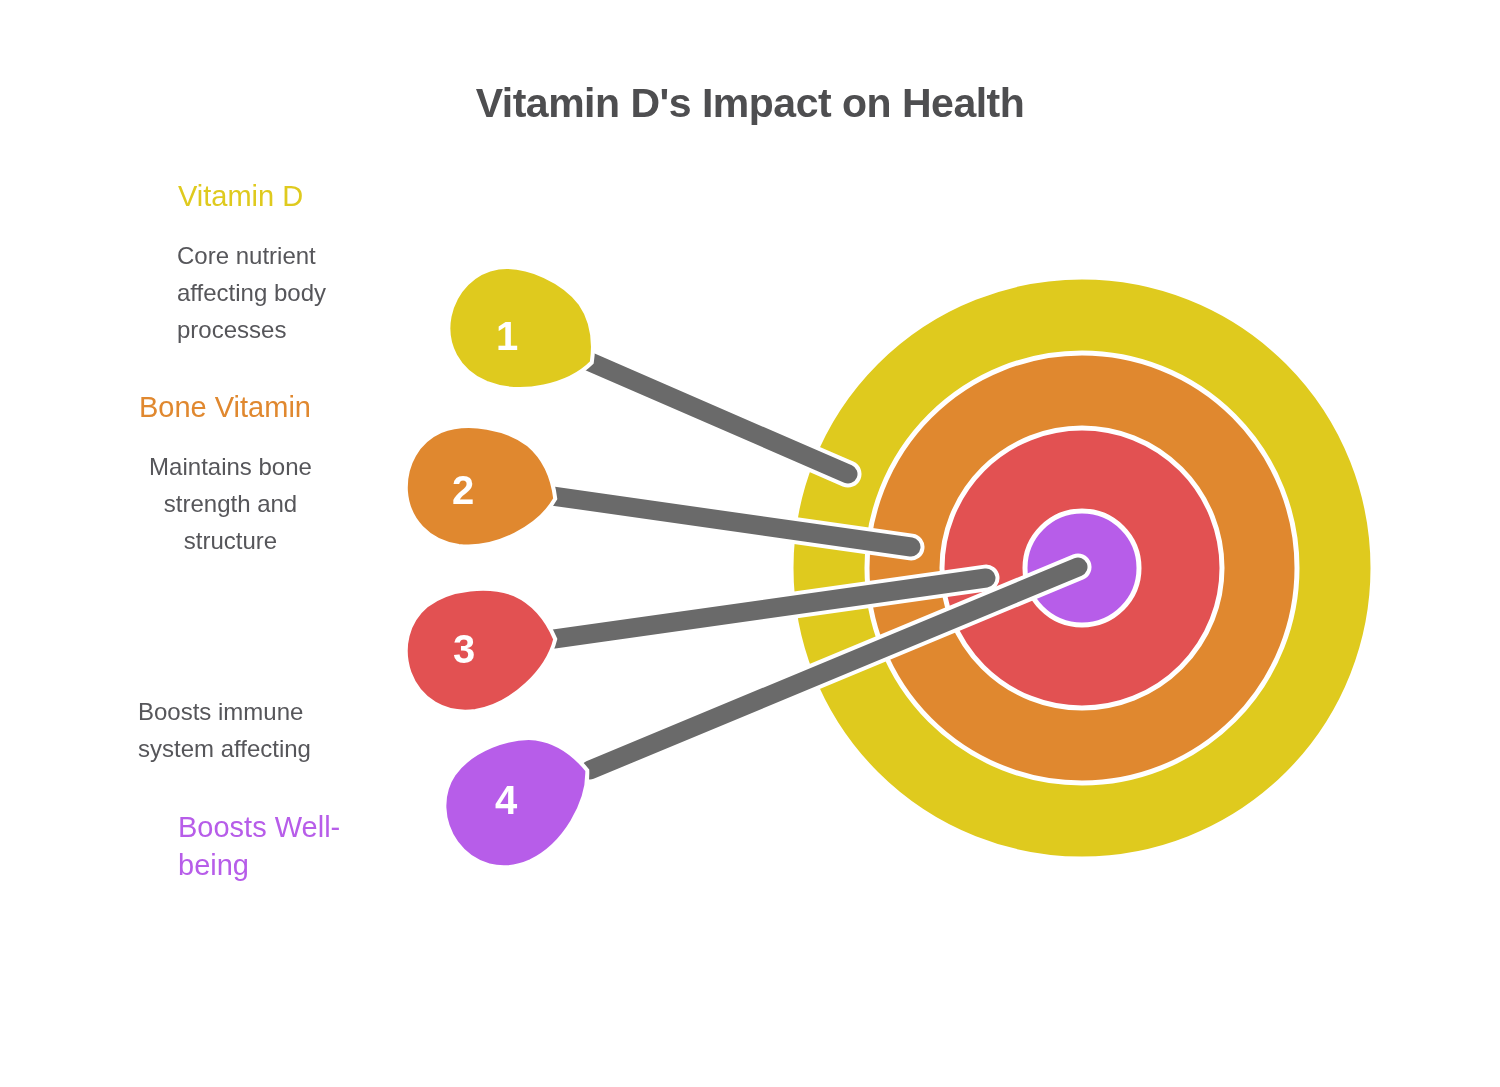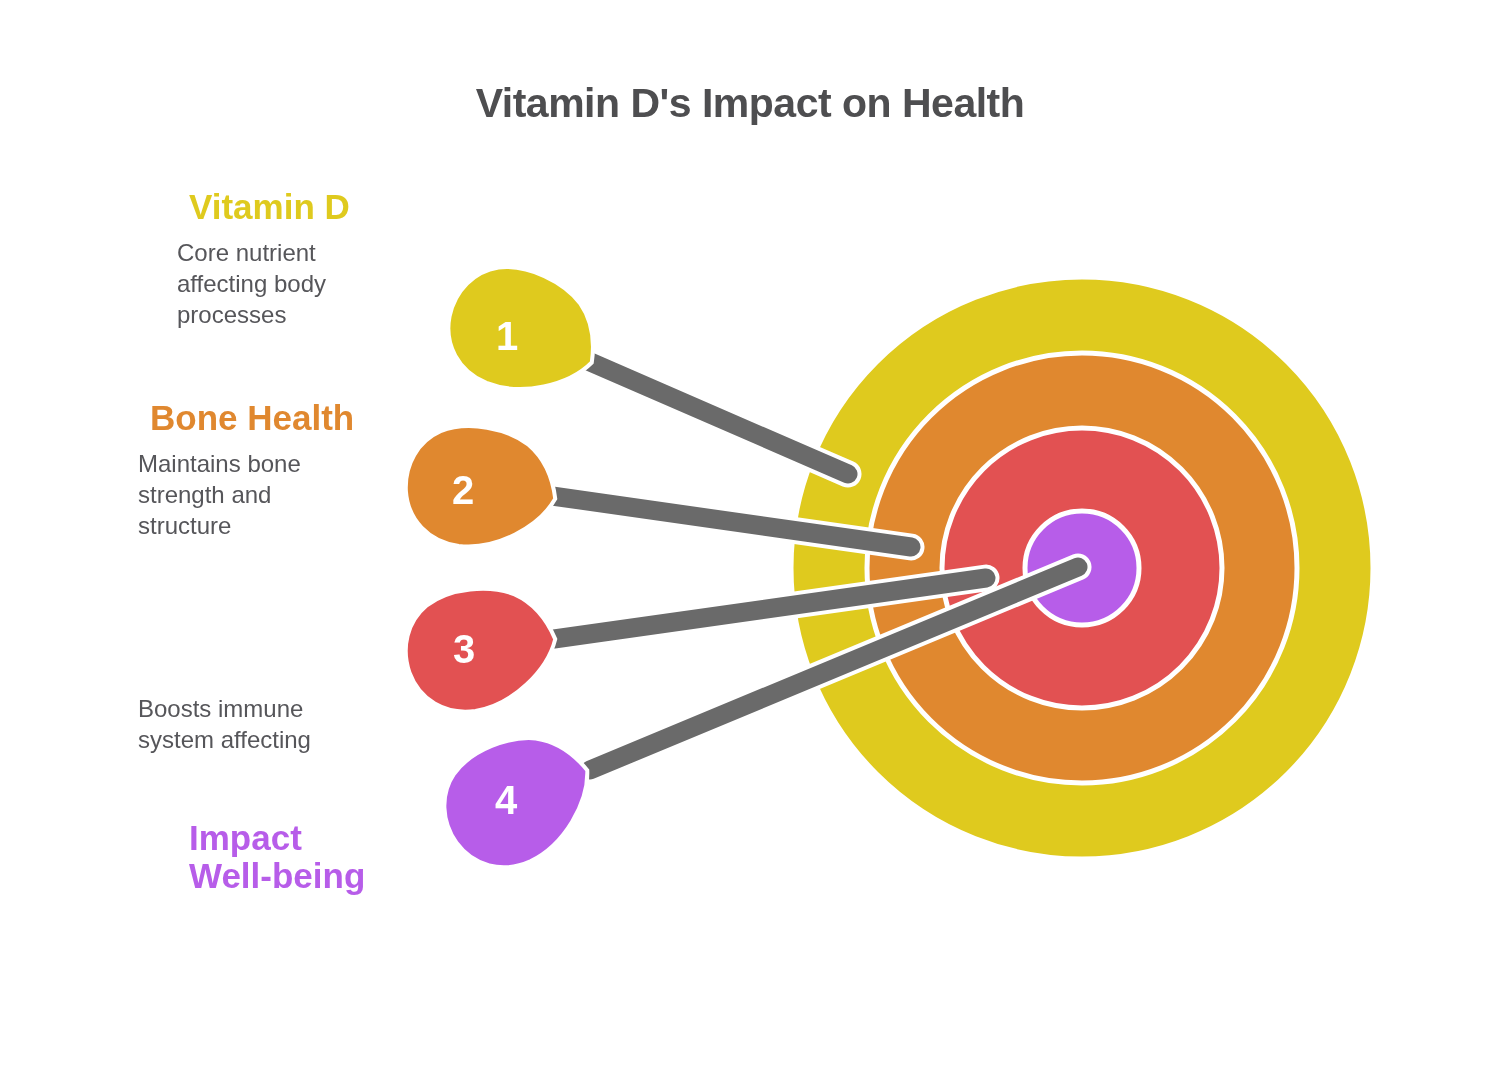--- a/index.html
+++ b/index.html
@@ -33,9 +33,9 @@
   }
   .heading {
     position: absolute;
-    margin: 12px;
-    font-size: 35px;
-    font-weight: 700;
+    margin: 1px;
+    font-size: 29px;
+    font-weight: 400;
     line-height: 38px;
   }
   .desc {

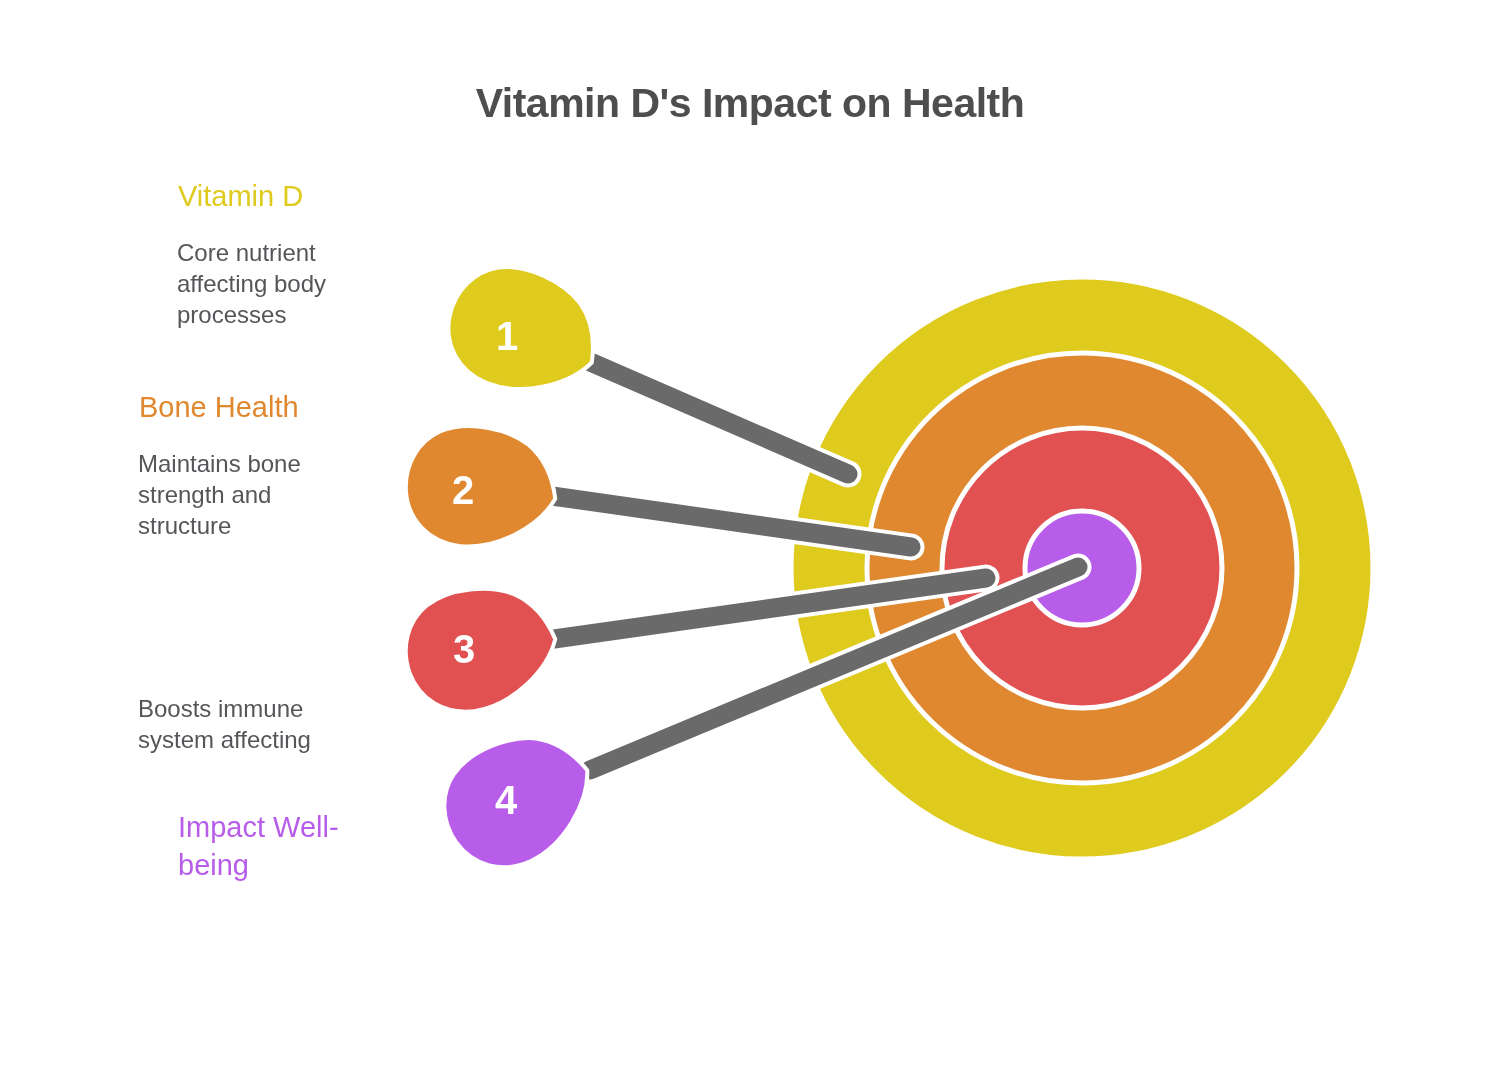--- a/index.html
+++ b/index.html
@@ -42,7 +42,7 @@
     position: absolute;
     margin: 0;
     font-size: 24px;
-    line-height: 31px;
+    line-height: 37px;
     font-weight: 400;
   }
   .h1 { left: 177px; top: 176px; width: 220px; }

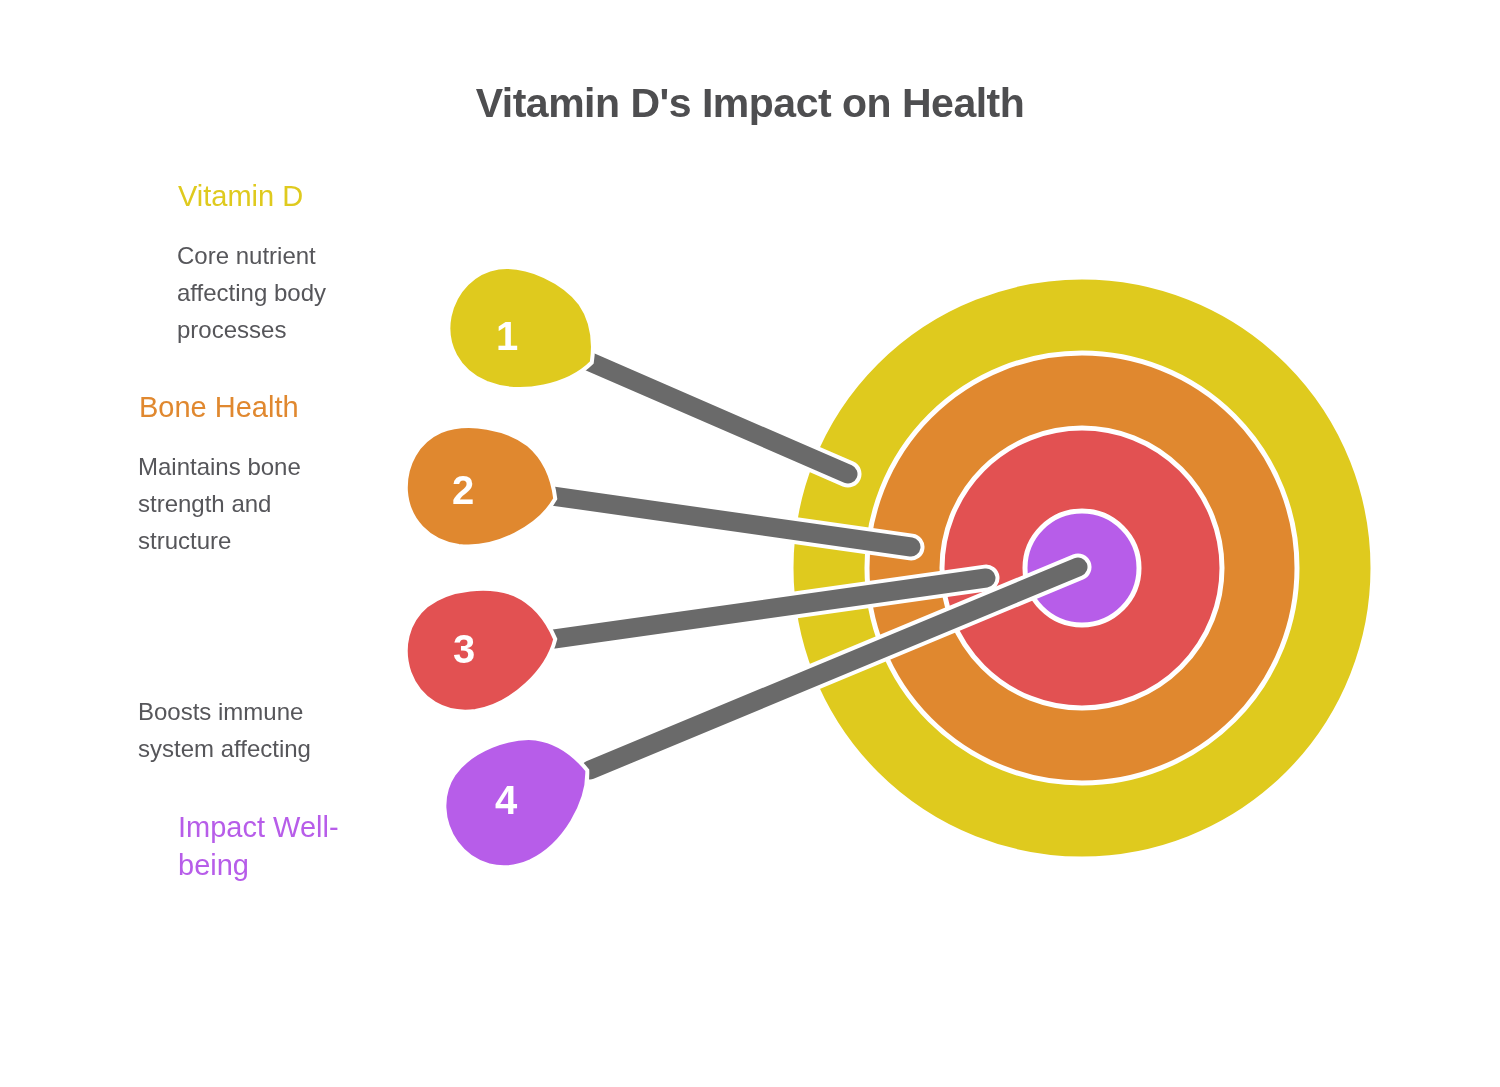--- a/index.html
+++ b/index.html
@@ -69,7 +69,7 @@
   <h2 class="heading h1" style="color: rgb(223, 202, 30);">Vitamin D</h2>
   <p class="desc d1" style="color: rgb(86, 86, 90);">Core nutrient affecting body processes</p>
 
-  <h2 class="heading h2" style="color: rgb(224, 136, 47);">Bone Health</h2>
+  <h2 class="heading h2" style="color: rgb(224, 136, 47);">Bone Vitamin</h2>
   <p class="desc d2" style="color: rgb(86, 86, 90);">Maintains bone strength and structure</p>
 
   <p class="desc d3" style="color: rgb(86, 86, 90);">Boosts immune system affecting</p>

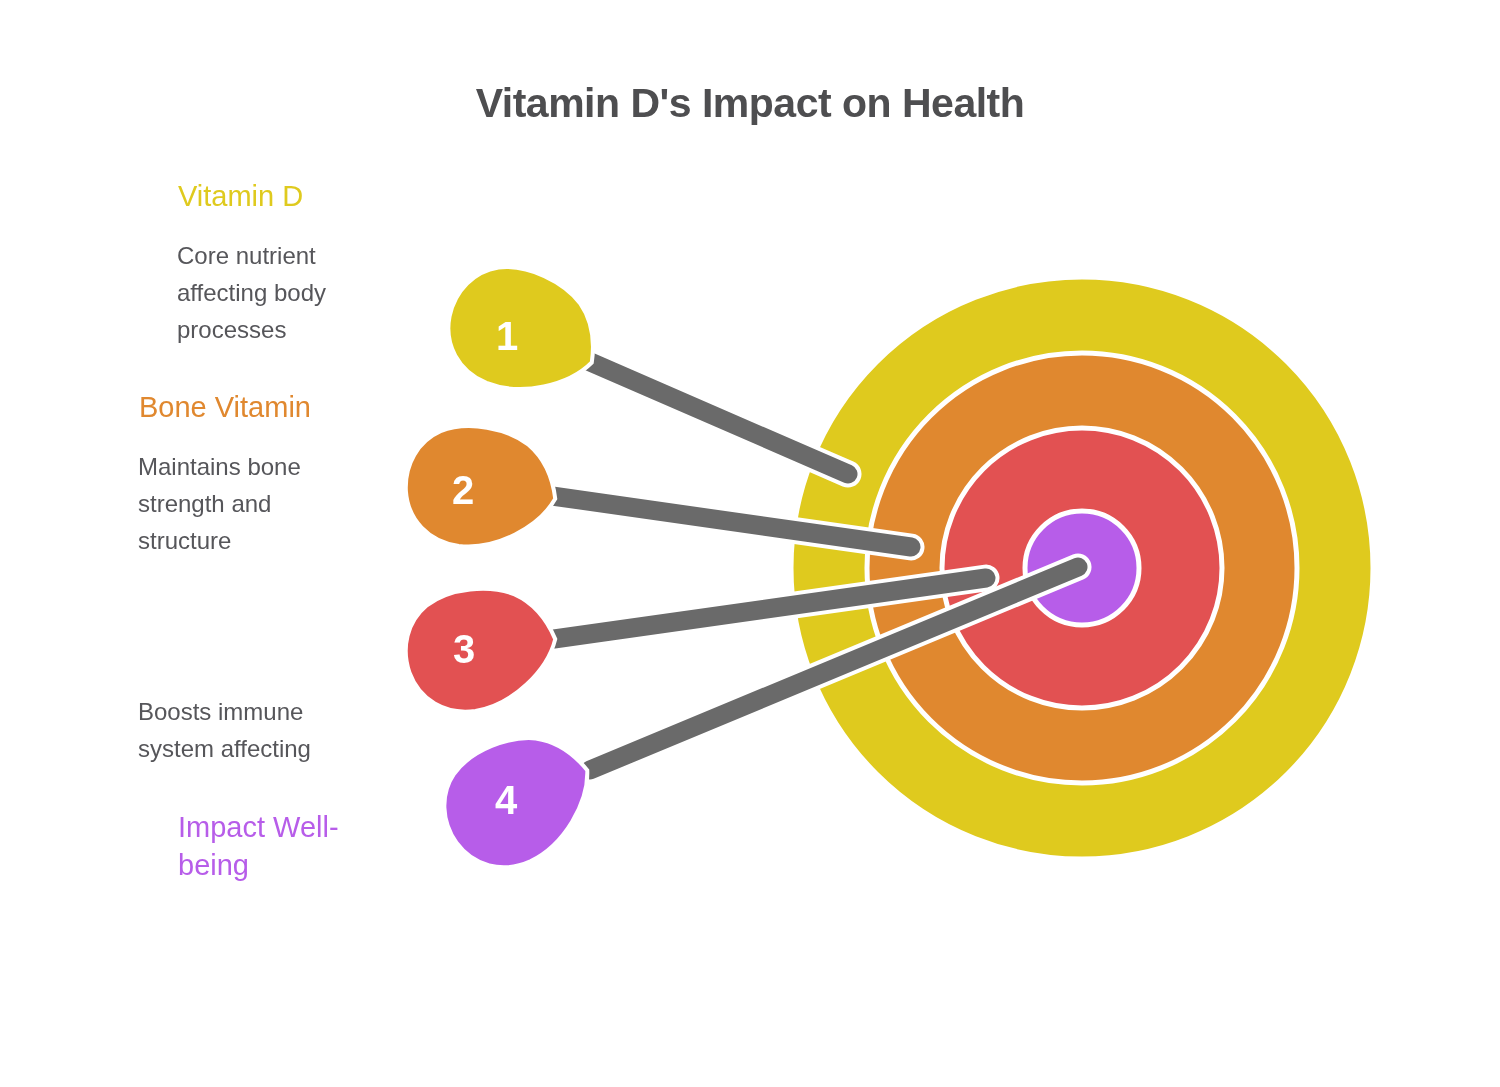--- a/index.html
+++ b/index.html
@@ -48,7 +48,7 @@
   .h1 { left: 177px; top: 176px; width: 220px; }
   .d1 { left: 177px; top: 237px; width: 168px; }
   .h2 { left: 138px; top: 387px; width: 250px; }
-  .d2 { left: 138px; top: 448px; width: 185px; }
+  .d2 { left: 138px; top: 448px; width: 185px; text-align: center; }
   .h3 { left: 138px; top: 596px; width: 150px; }
   .d3 { left: 138px; top: 693px; width: 200px; }
   .h4 { left: 177px; top: 807px; width: 205px; }

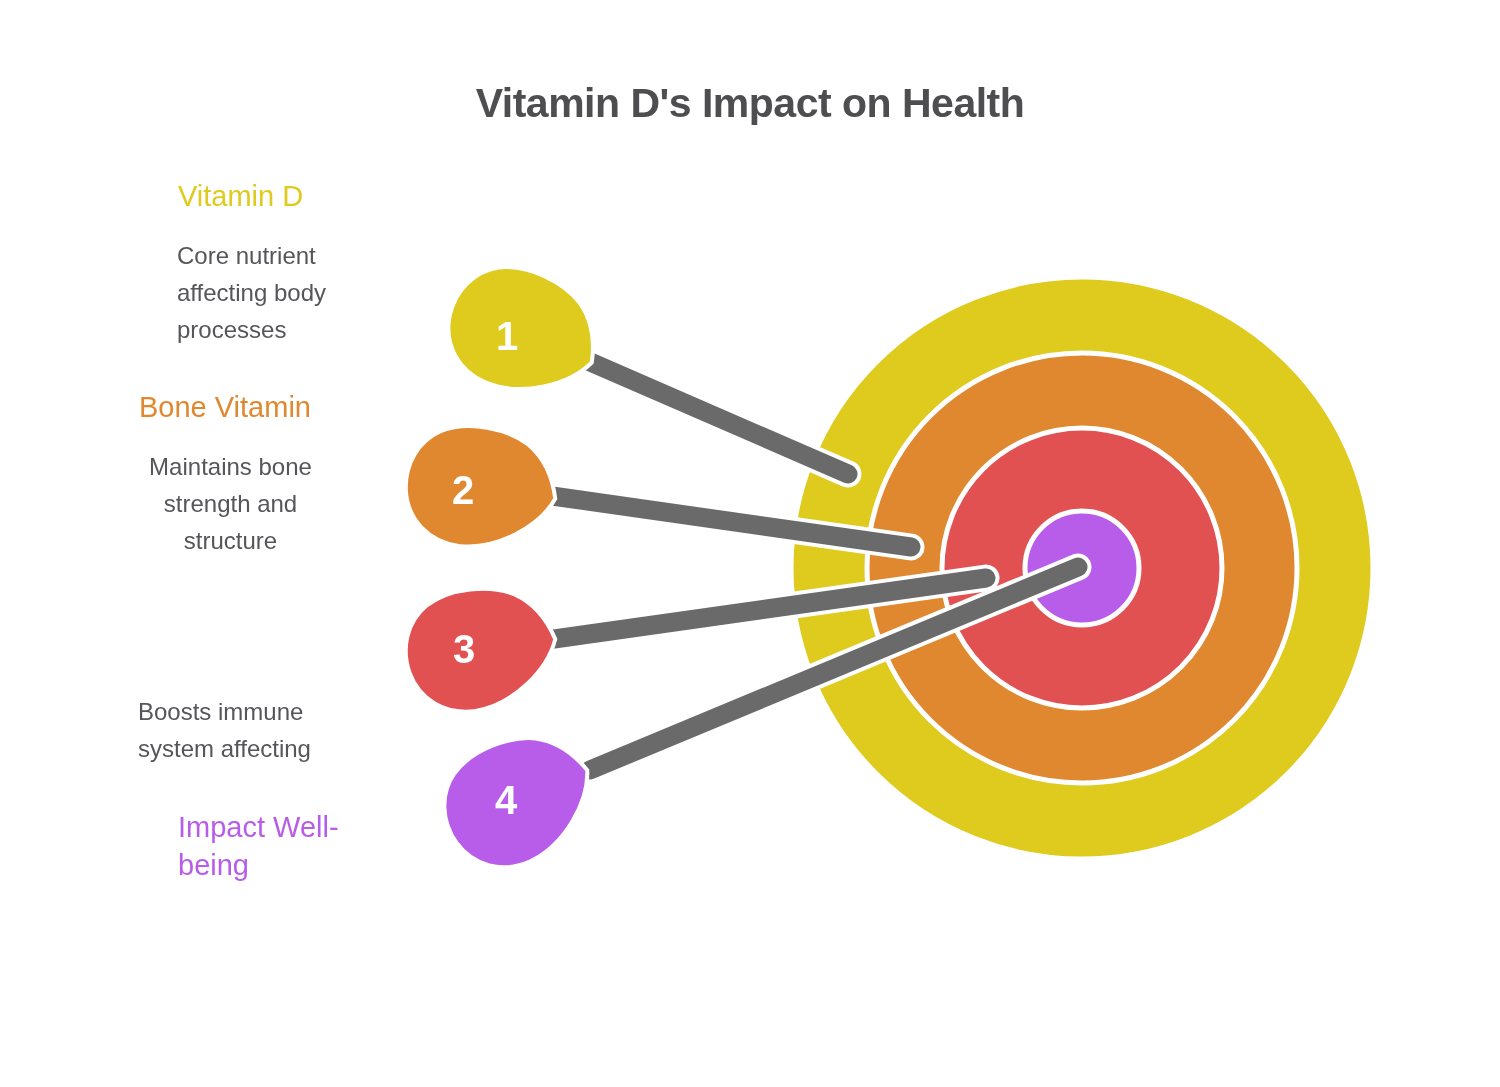--- a/index.html
+++ b/index.html
@@ -74,7 +74,7 @@
 
   <p class="desc d3" style="color: rgb(86, 86, 90);">Boosts immune system affecting</p>
 
-  <h2 class="heading h4" style="color: rgb(183, 93, 233);">Impact Well-being</h2>
+  <h2 class="heading h4" style="color: rgb(183, 93, 233);">Boosts Well-being</h2>
 
   <svg class="diagram-svg" width="1500" height="1087" viewBox="0 0 1500 1087">
 

